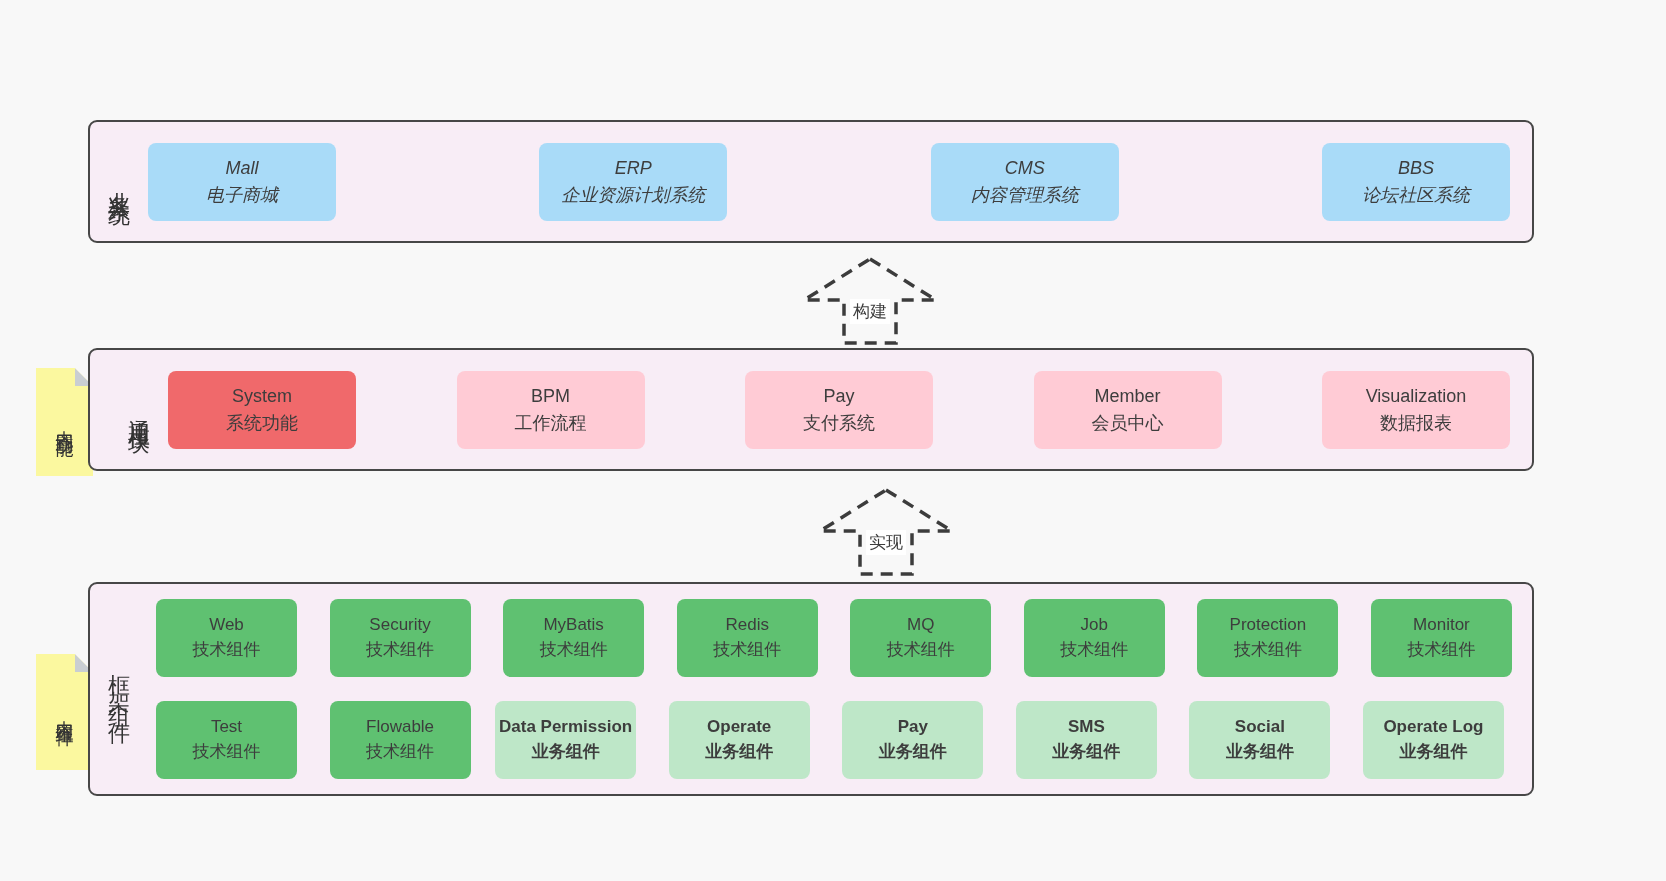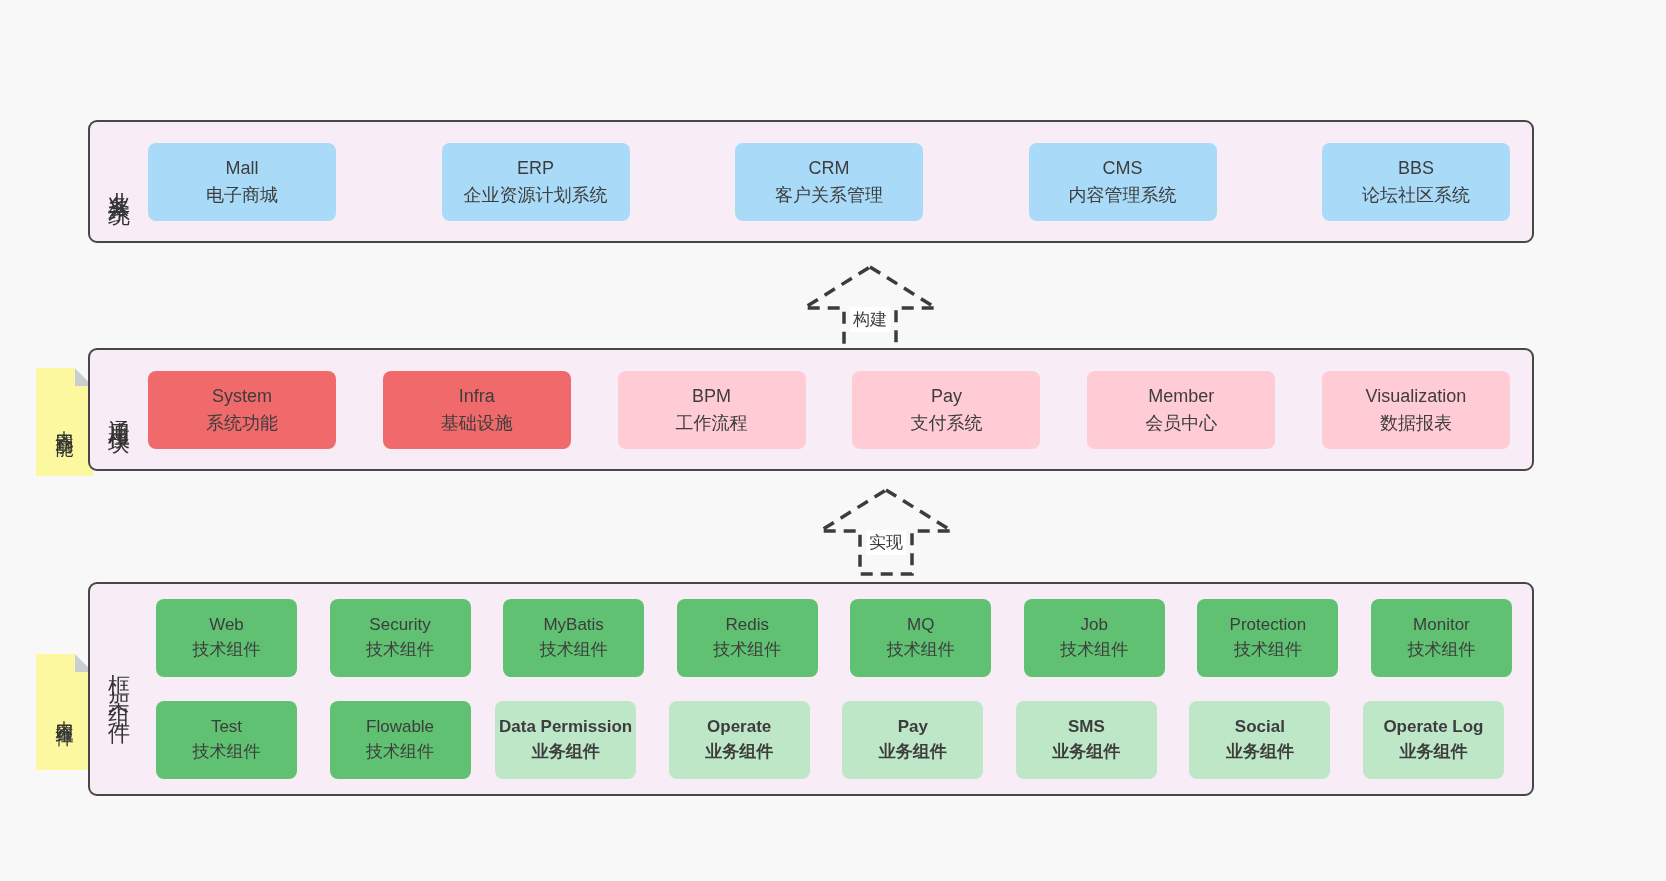--- a/index.html
+++ b/index.html
@@ -52,7 +52,7 @@
     padding-right:28px;
   }
   .band-grid .item{width:141px;height:78px;font-size:17px;line-height:1.45;}
-  .blue{background:#a9dbf8;}
+  .blue{background:#a9dbf8;font-style:italic;}
   .red{background:#f0696b;}
   .pink{background:#ffcbd5;}
   .green{background:#5fc171;margin-left:8px;}

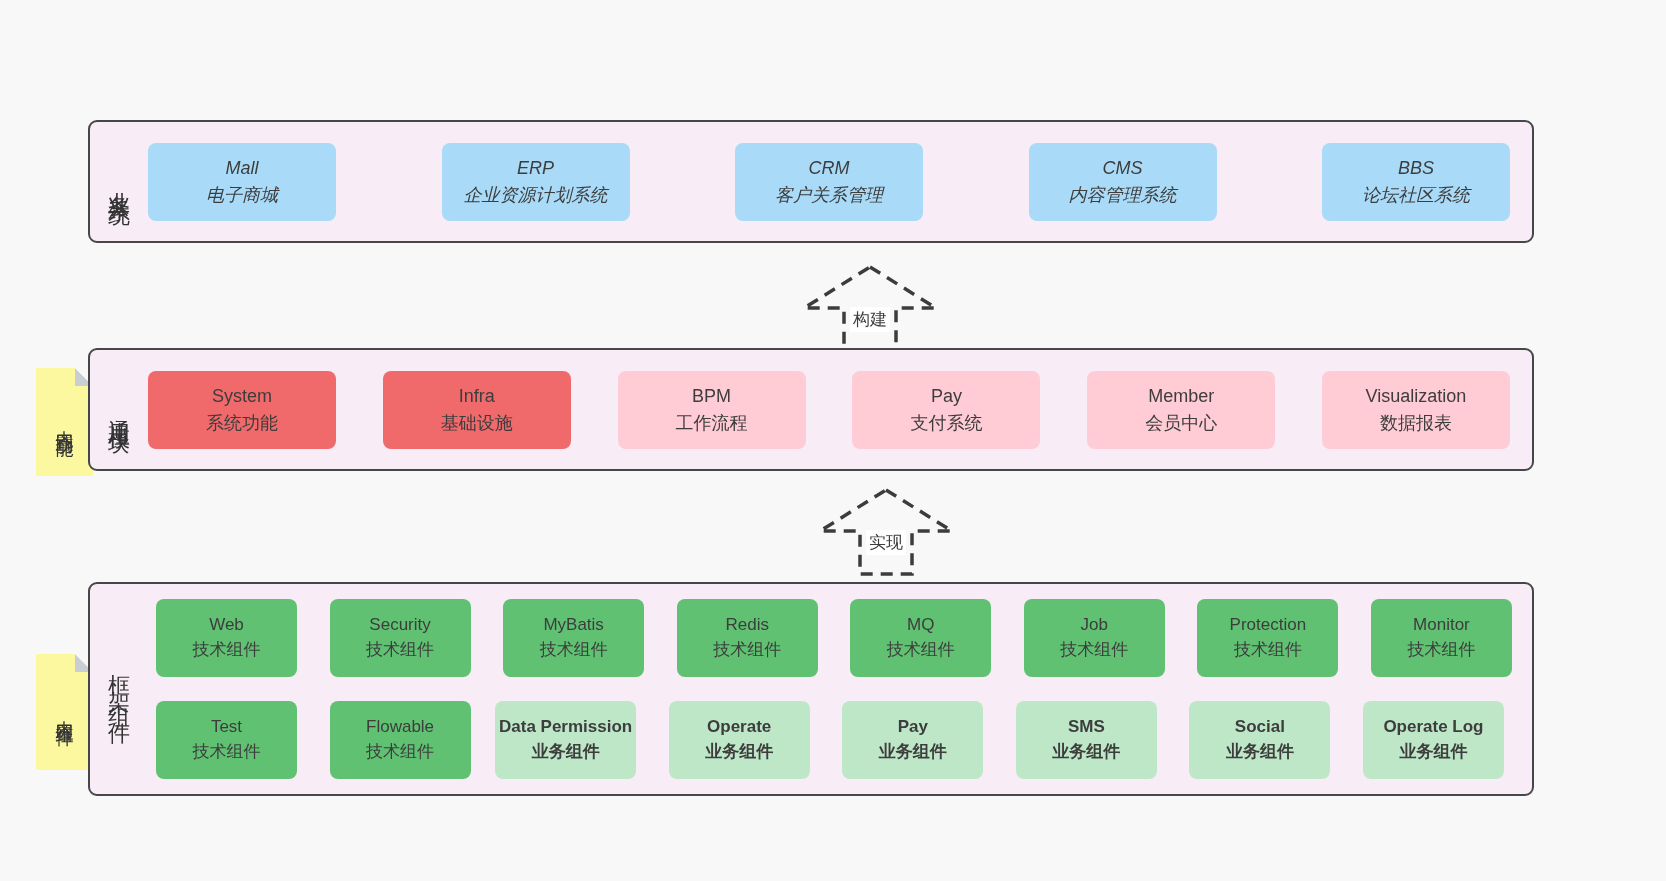--- a/index.html
+++ b/index.html
@@ -118,10 +118,6 @@
       <span>企业资源计划系统</span>
     </div>
     <div class="item blue">
-      <span>CRM</span>
-      <span>客户关系管理</span>
-    </div>
-    <div class="item blue">
       <span>CMS</span>
       <span>内容管理系统</span>
     </div>

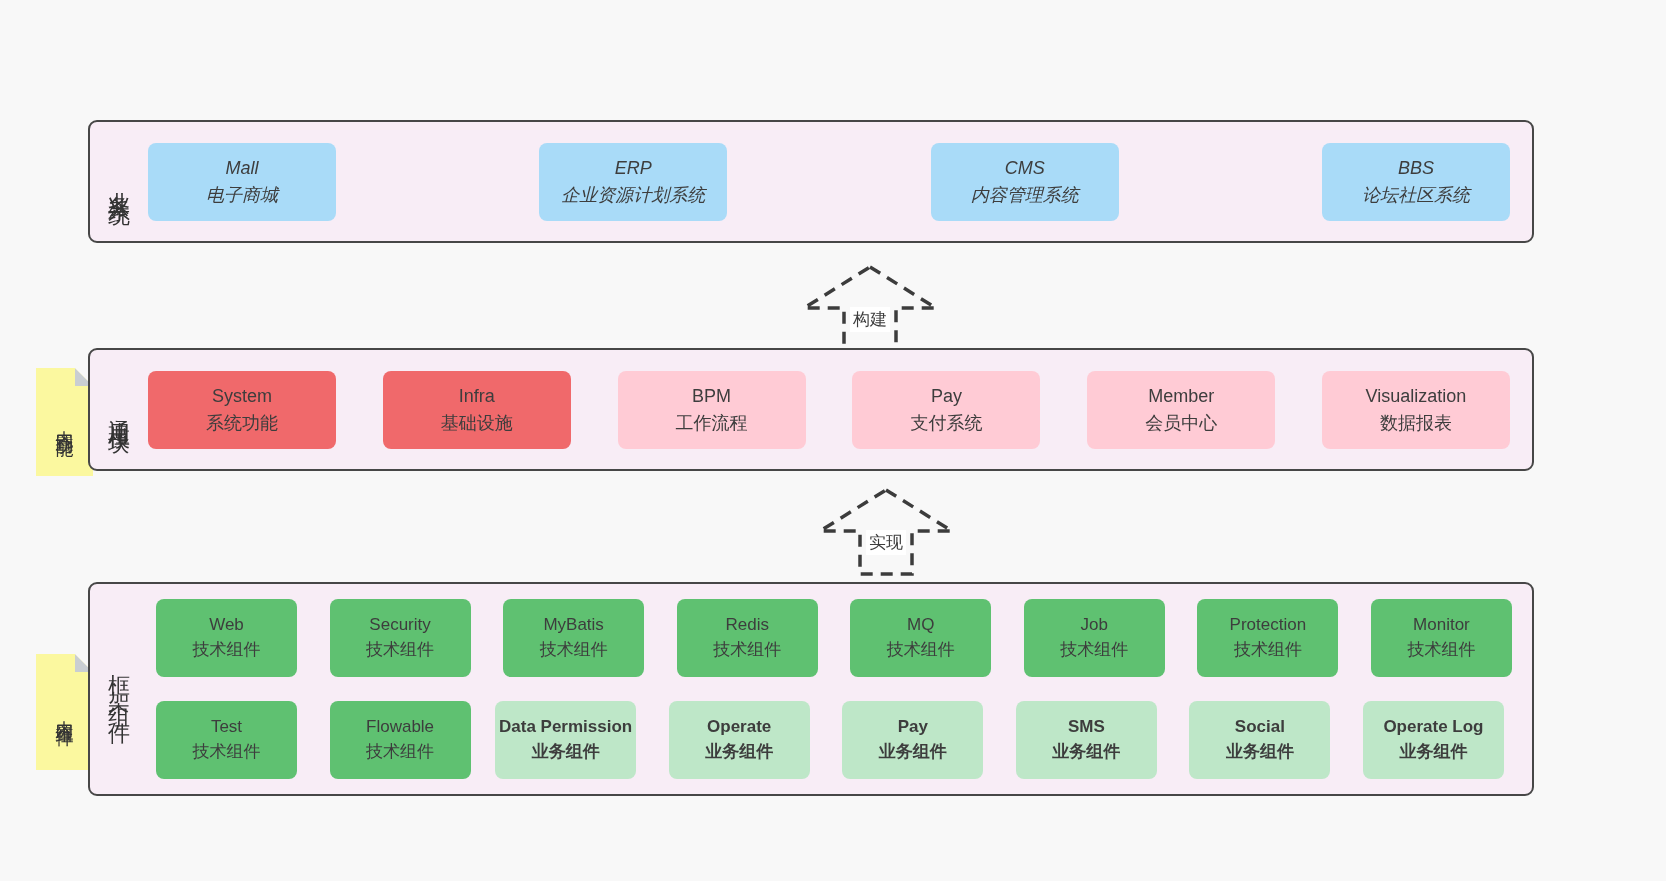--- a/index.html
+++ b/index.html
@@ -82,7 +82,7 @@
     border-left:18px solid transparent;
   }
   .arrow{position:absolute;width:140px;height:92px;z-index:1;}
-  #arrow-build{left:800px;top:263px;}
+  #arrow-build{left:800px;top:255px;}
   #arrow-implement{left:816px;top:486px;}
   .arrow svg{display:block;}
   .arrow .arrow-label{

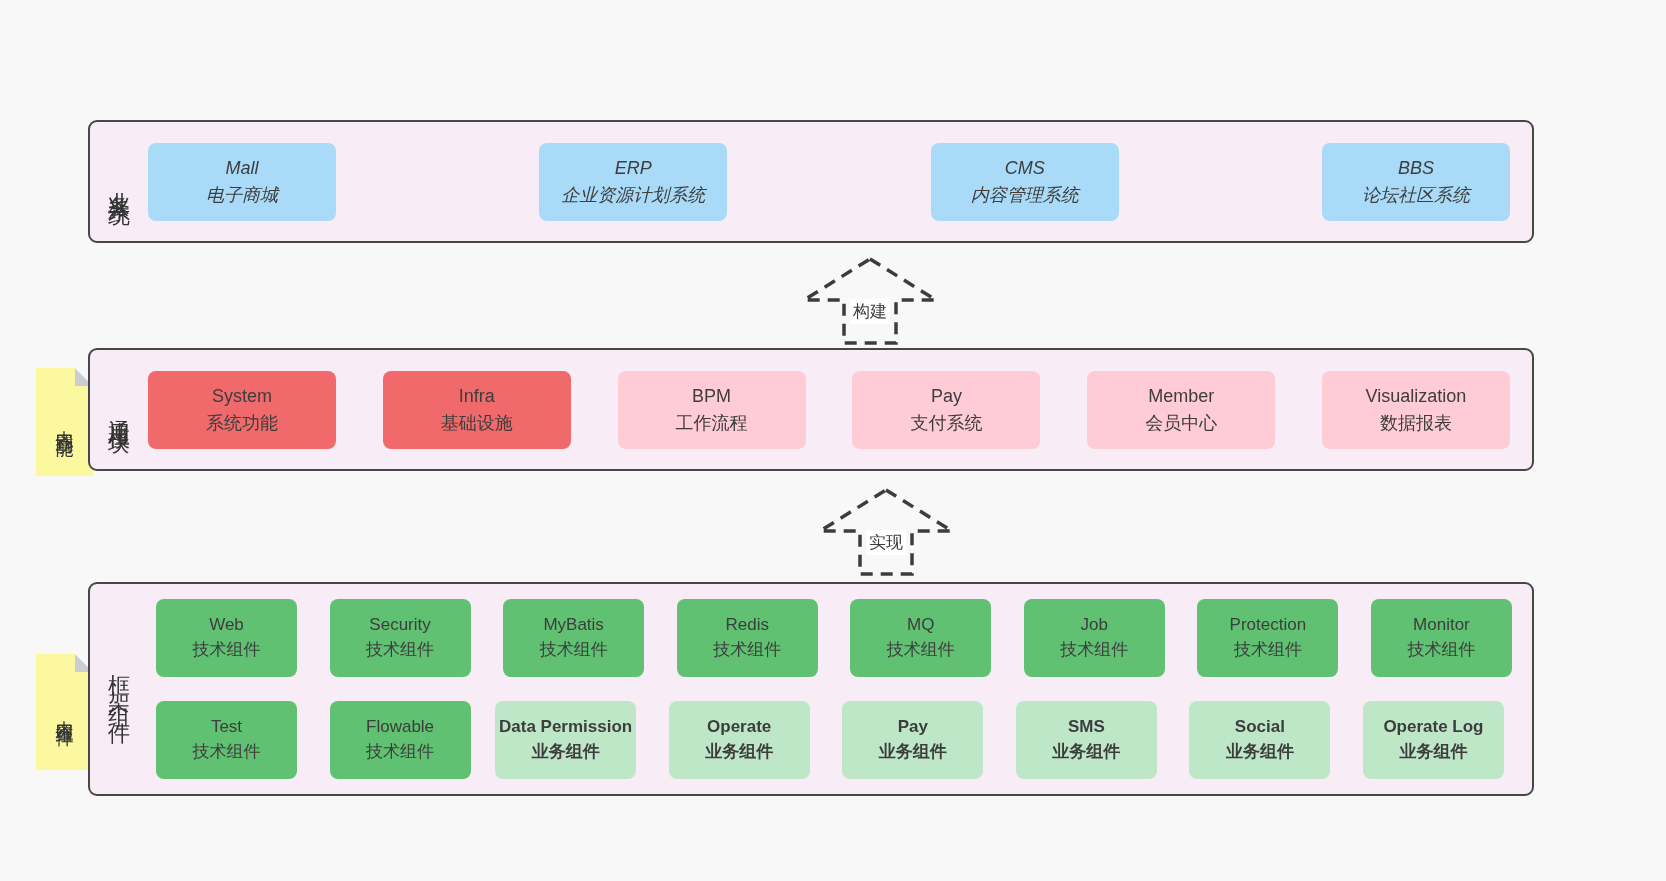--- a/index.html
+++ b/index.html
@@ -20,7 +20,7 @@
     z-index:2;
   }
   #band-business{top:120px;height:123px;}
-  #band-modules{top:348px;height:123px;}
+  #band-modules{top:348px;height:123px;padding-left:20px;}
   #band-framework{top:582px;height:214px;}
   .band-label{
     width:58px;flex:0 0 58px;

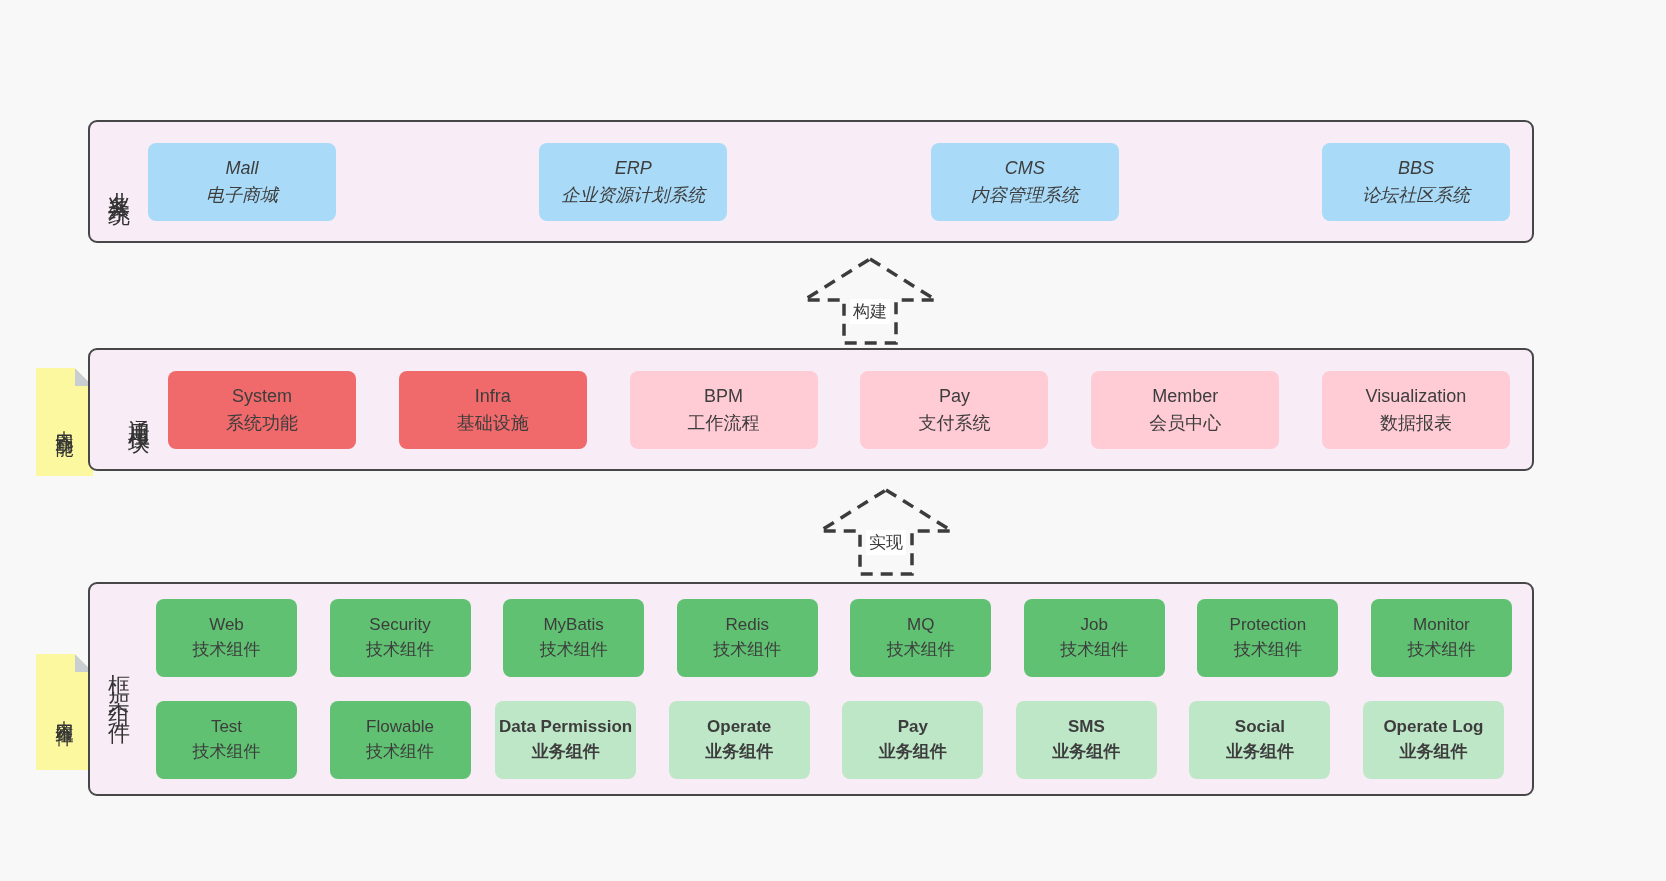--- a/index.html
+++ b/index.html
@@ -144,10 +144,6 @@
       <span>System</span>
       <span>系统功能</span>
     </div>
-    <div class="item red">
-      <span>Infra</span>
-      <span>基础设施</span>
-    </div>
     <div class="item pink">
       <span>BPM</span>
       <span>工作流程</span>

